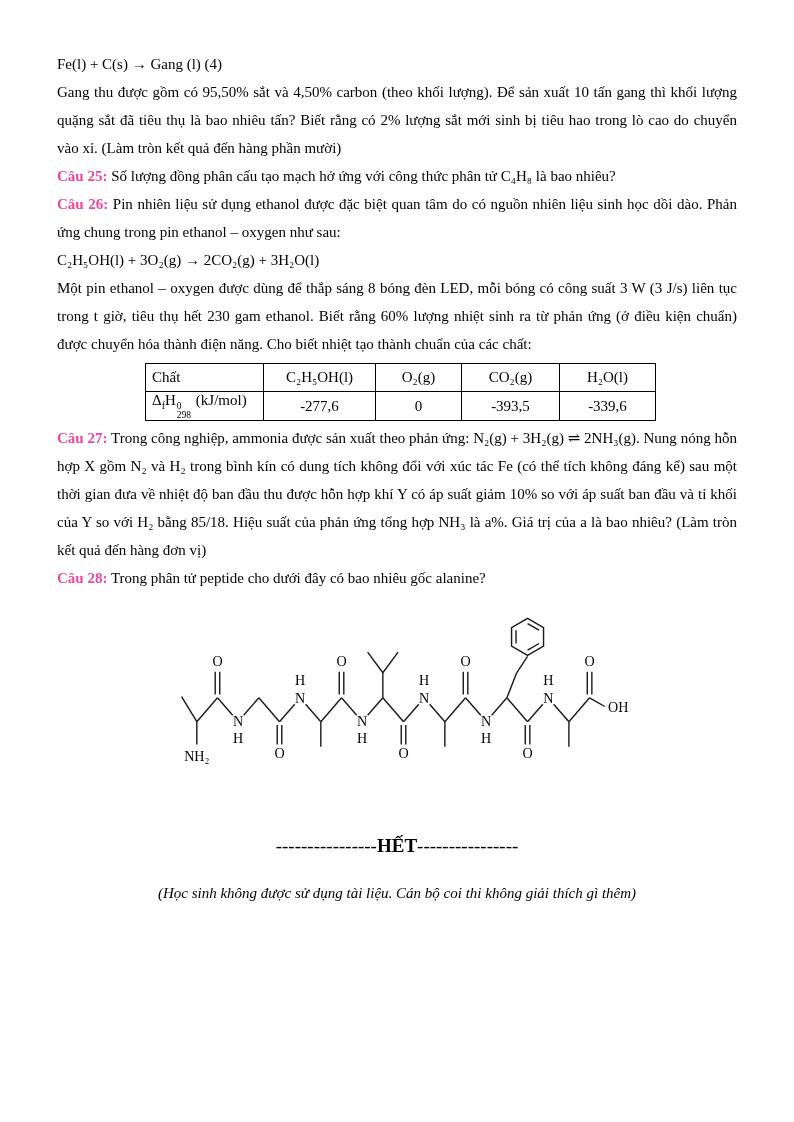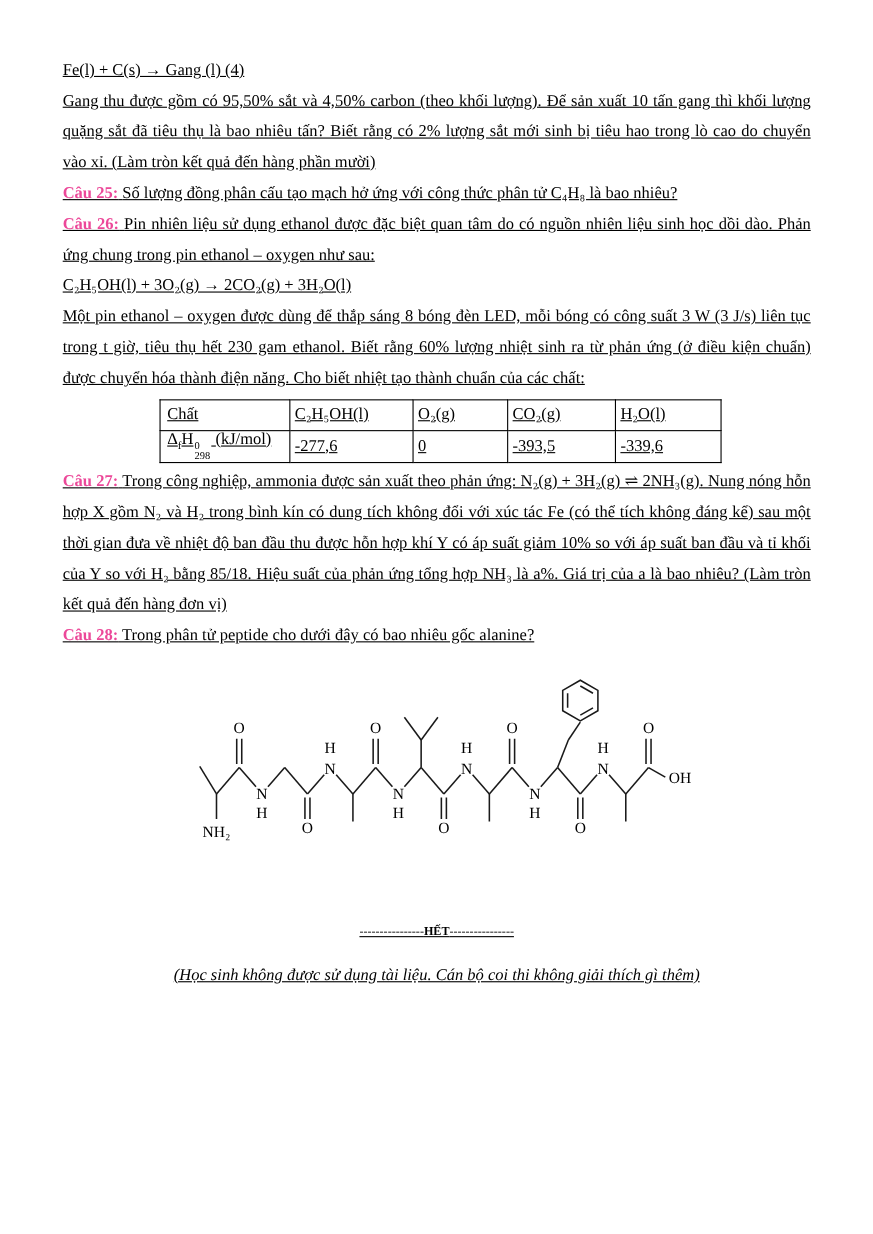--- a/index.html
+++ b/index.html
@@ -8,7 +8,7 @@
     font-family:"Liberation Serif","DejaVu Serif","DejaVu Sans",serif;
     font-size:15px;color:#000;
   }
-  .page{box-sizing:border-box;width:794px;height:828px;padding:50px 57px 0 57px;text-decoration:underline;}
+  .page{box-sizing:border-box;width:794px;height:828px;padding:50px 57px 0 57px;}
   .line,.para,.eq{margin:0;line-height:28px;}
   .para{text-align:justify;}
   .qlabel{color:#ec4899;font-weight:700;}

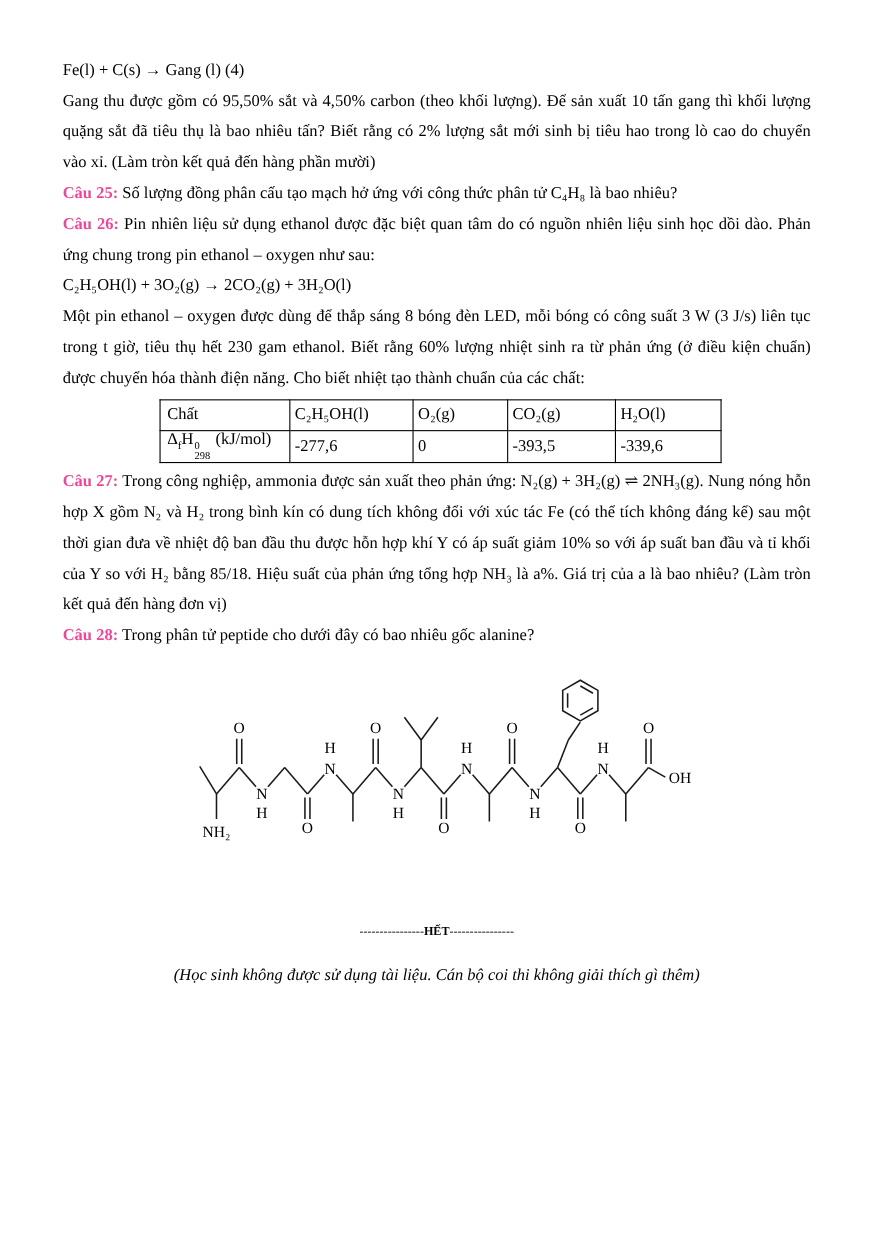--- a/index.html
+++ b/index.html
@@ -13,7 +13,7 @@
   .para{text-align:justify;}
   .qlabel{color:#ec4899;font-weight:700;}
   table.enthalpy{border-collapse:collapse;table-layout:fixed;margin:5px 0 3px 88px;padding-left:31px;}
-  table.enthalpy td{border:1px solid #000;height:27px;text-align:left;padding:0 4px;font-size:15px;}
+  table.enthalpy td{border:1px solid #000;height:27px;text-align:center;padding:0 4px;font-size:15px;}
   table.enthalpy td.left{text-align:left;padding-left:6px;}
   .stack{display:inline-grid;grid-auto-flow:row;font-size:9.5px;line-height:9px;vertical-align:-4px;margin:0 1px;text-align:left;}
   .stack span{display:block;}

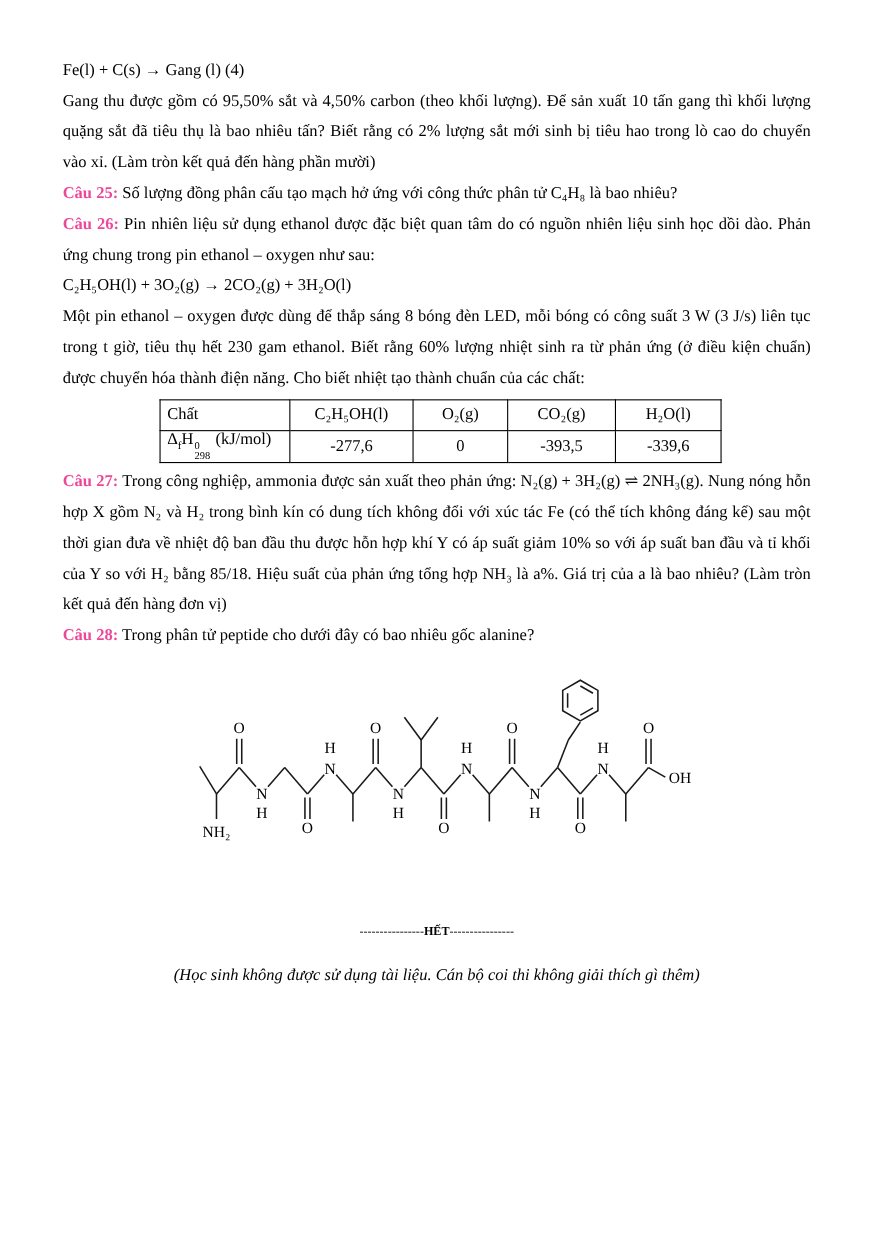--- a/index.html
+++ b/index.html
@@ -21,7 +21,7 @@
   .structure-wrap{text-align:center;margin-top:10px;}
   svg.peptide{display:inline-block;}
   .atom{font-family:"Liberation Serif","DejaVu Serif",serif;font-size:13px;fill:#000;}
-  .het-line{text-align:center;margin-top:54px;line-height:28px;font-size:11px;}
+  .het-line{text-align:center;margin-top:54px;line-height:28px;font-size:19px;}
   .het-bold{font-weight:700;}
   .exam-note{text-align:center;font-style:italic;margin-top:12px;line-height:28px;}
 </style>

